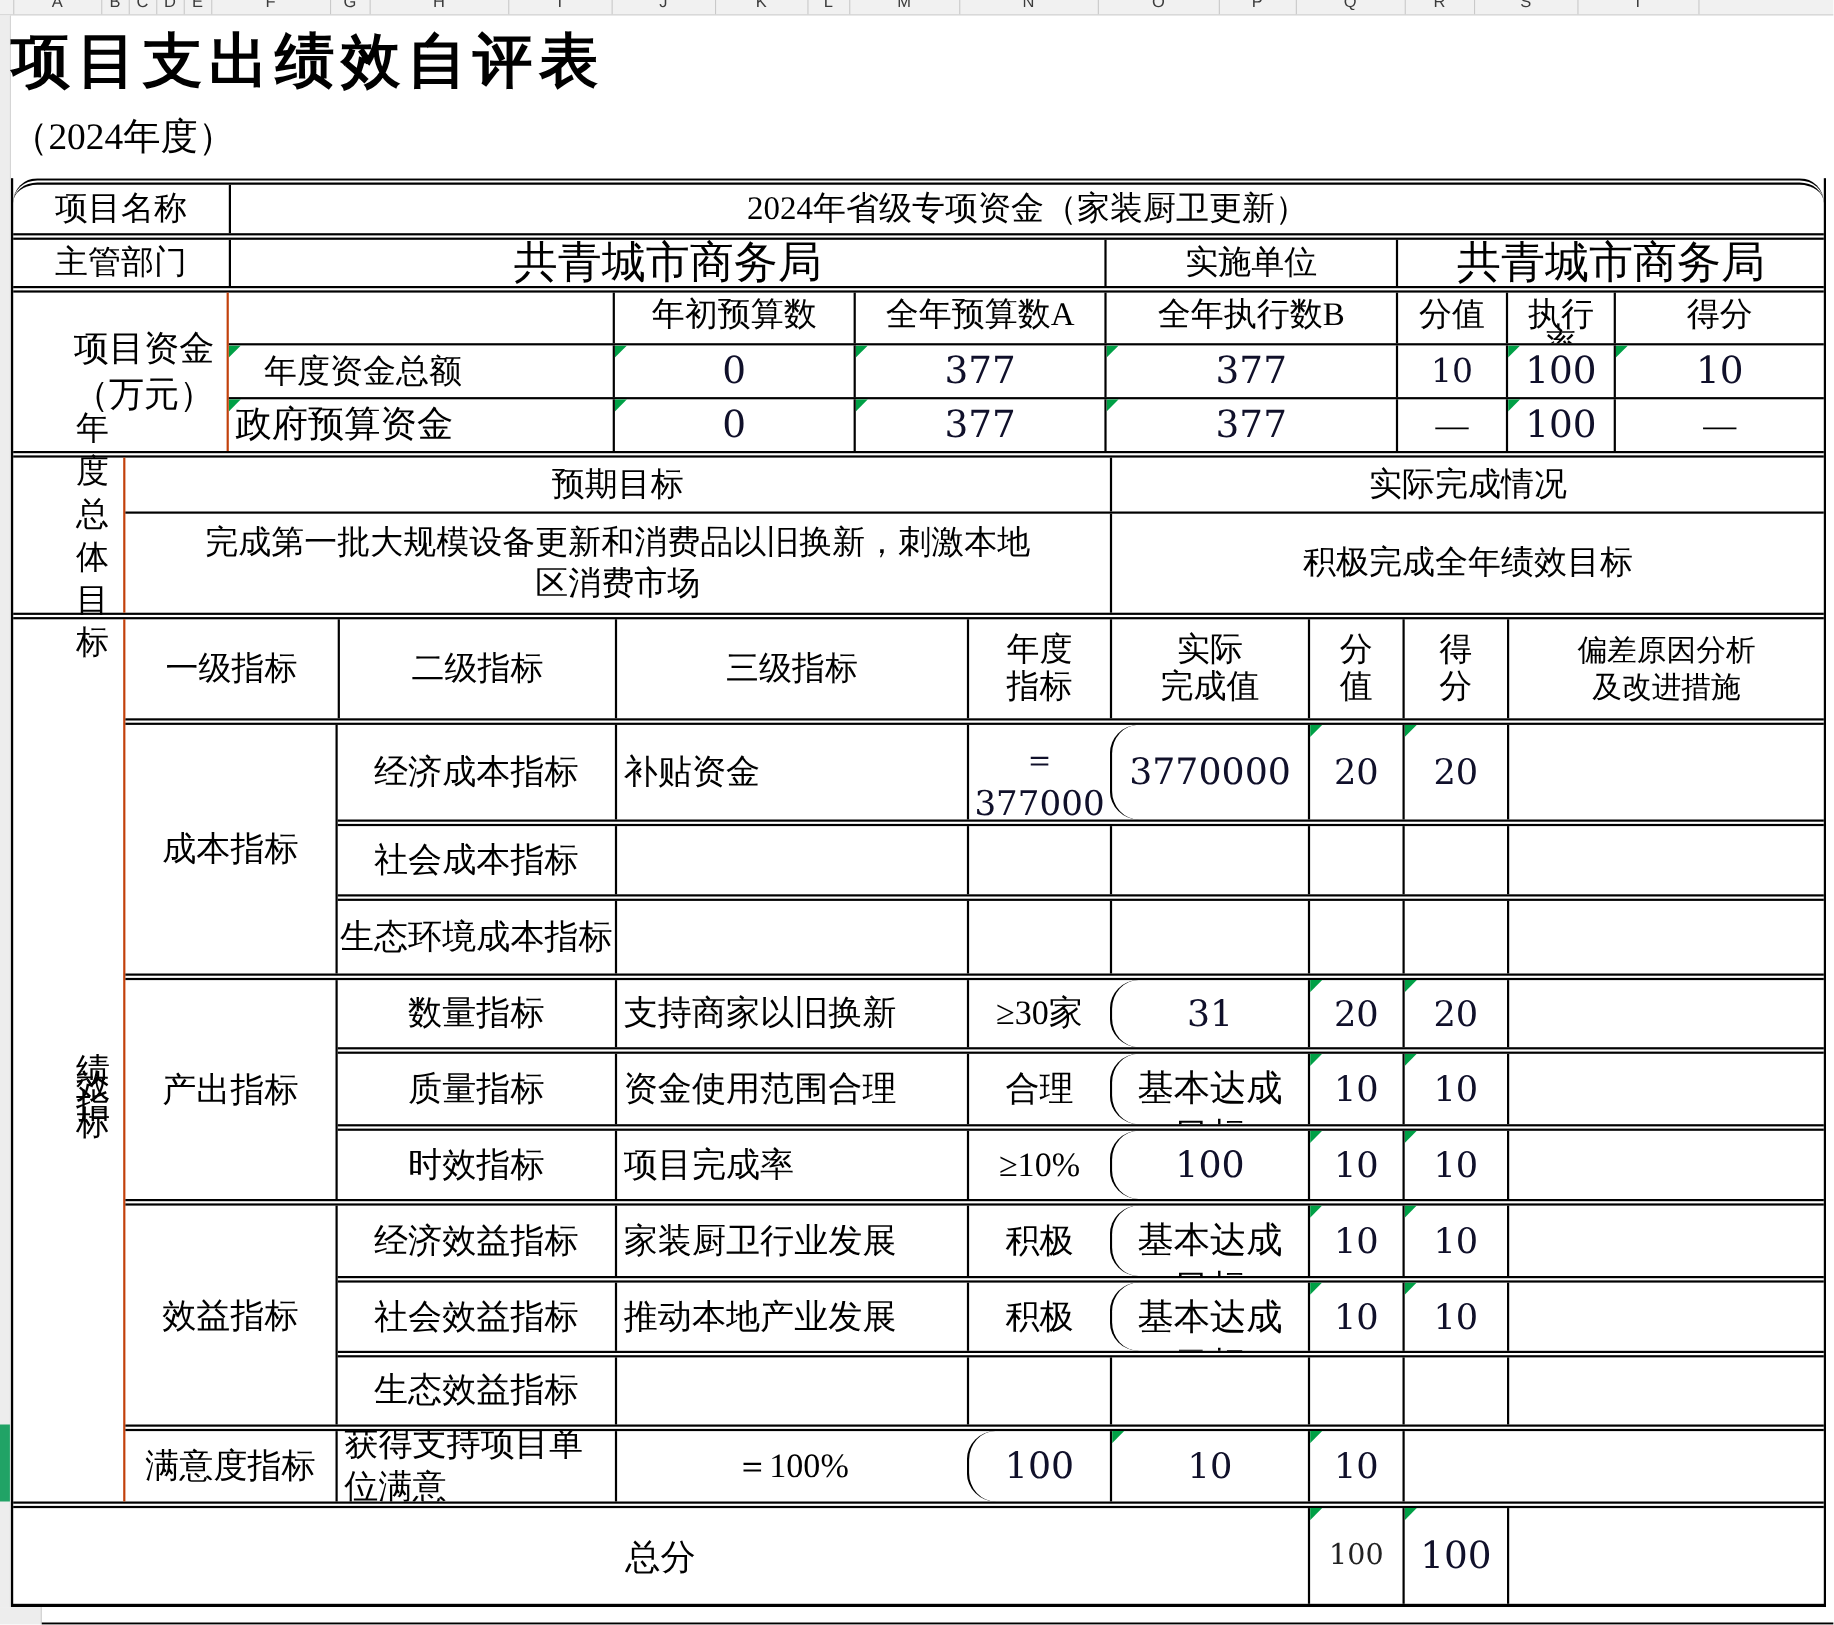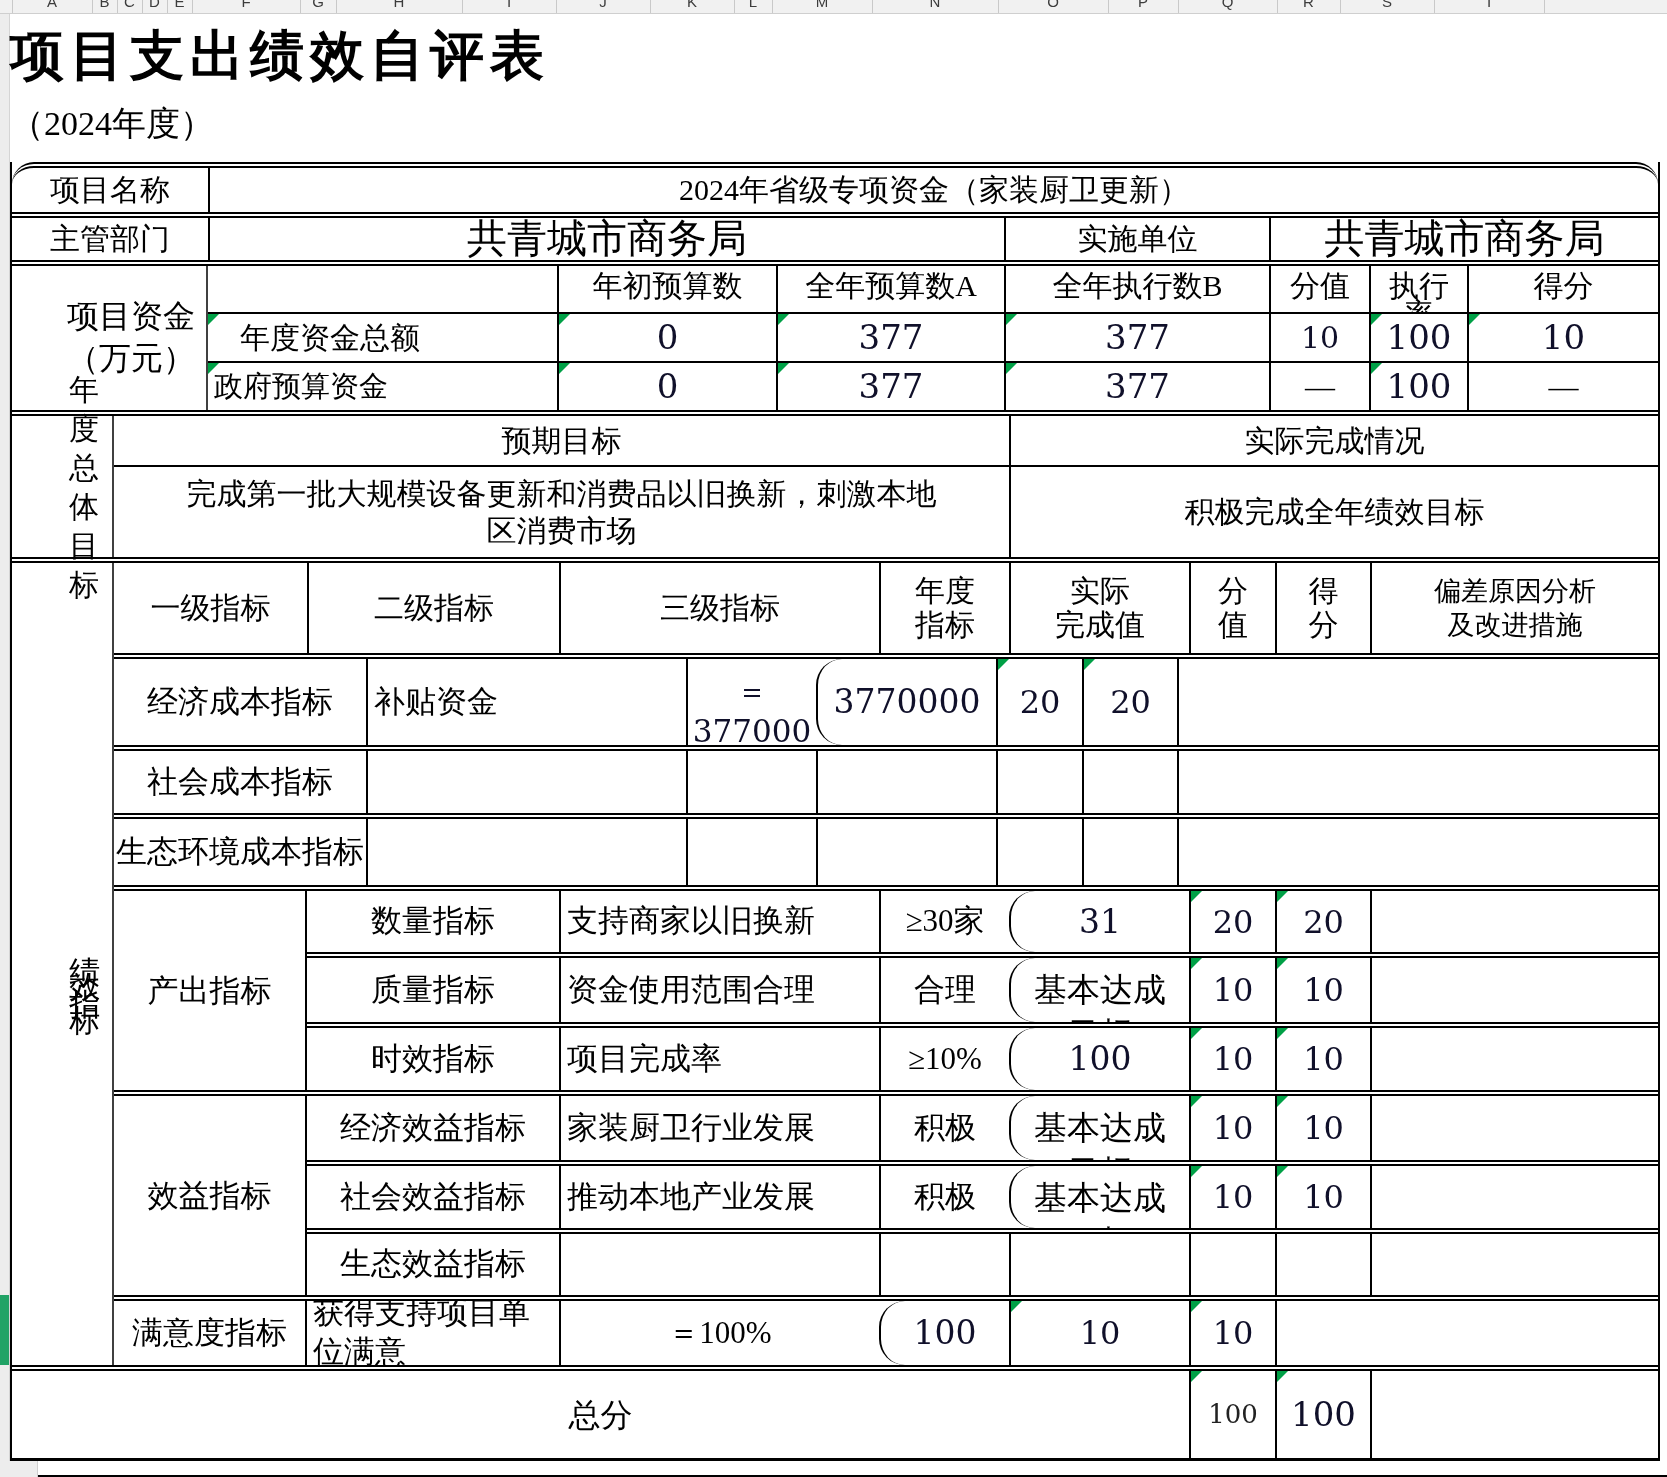--- a/index.html
+++ b/index.html
@@ -42,7 +42,7 @@
   #dept-row .big{font-size:40px;}
 
   .hsplit{display:flex;}
-  .sidecol{flex:0 0 196px;border-right:2px solid #404040;display:flex;align-items:center;justify-content:center;
+  .sidecol{flex:0 0 196px;border-right:2px solid #c2410c;display:flex;align-items:center;justify-content:center;
            text-align:center;white-space:pre-line;font-size:32px;line-height:1.3;padding-left:44px;}
   .stack{flex:1;display:flex;flex-direction:column;}
   #funding{height:150px;}

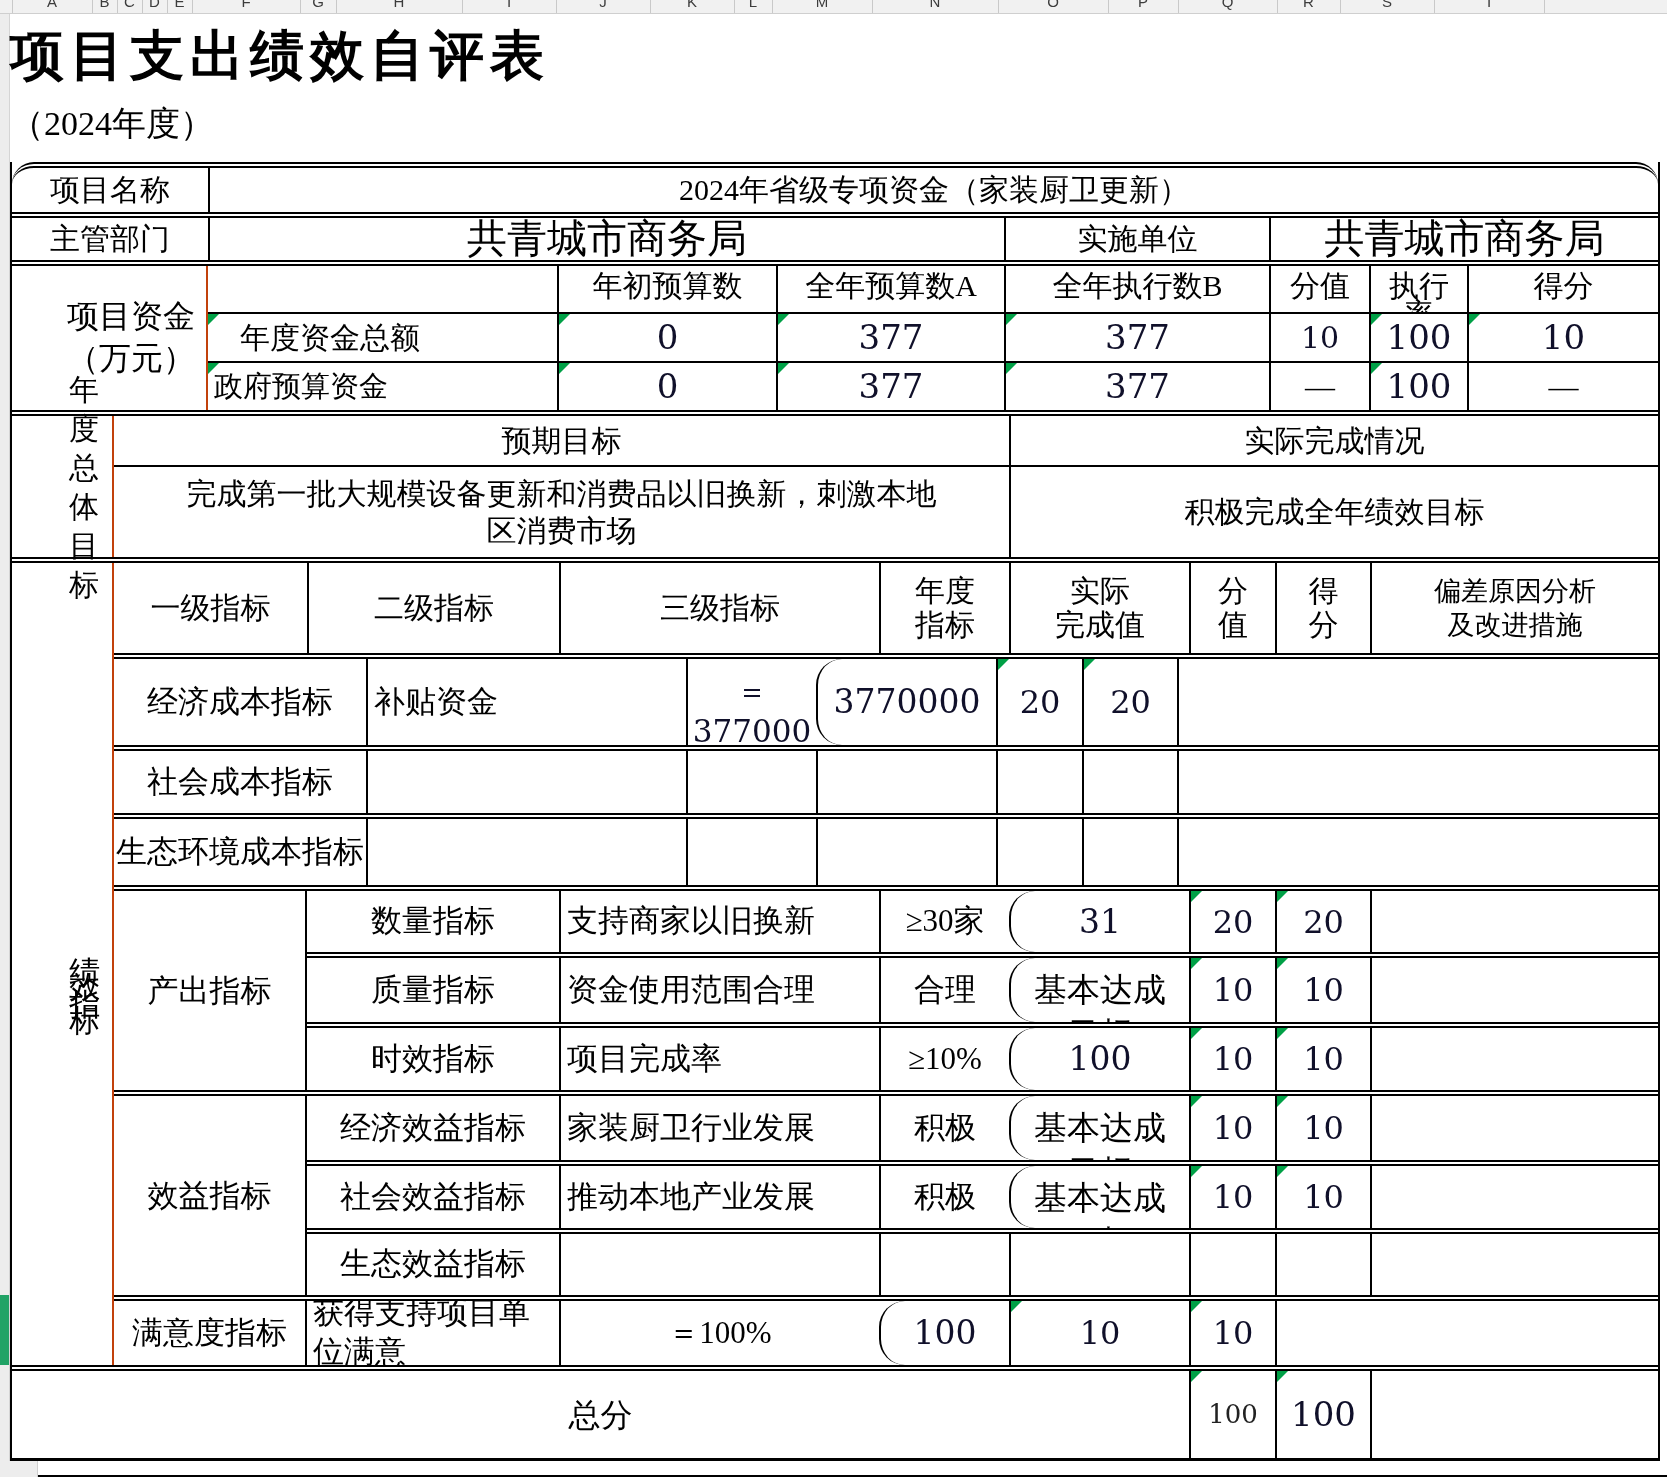--- a/index.html
+++ b/index.html
@@ -52,7 +52,7 @@
   .frow.vals{height:49px;}
   .num{font-family:"DejaVu Serif",serif;color:#10102a;}
   .fl1{justify-content:flex-start;padding-left:32px;}
-  .fl2{justify-content:flex-start;padding-left:6px;font-size:29px;}
+  .fl2{justify-content:flex-start;padding-left:6px;font-size:33px;}
   .fnum{font-size:34px;}
 
   #goal{height:147px;}

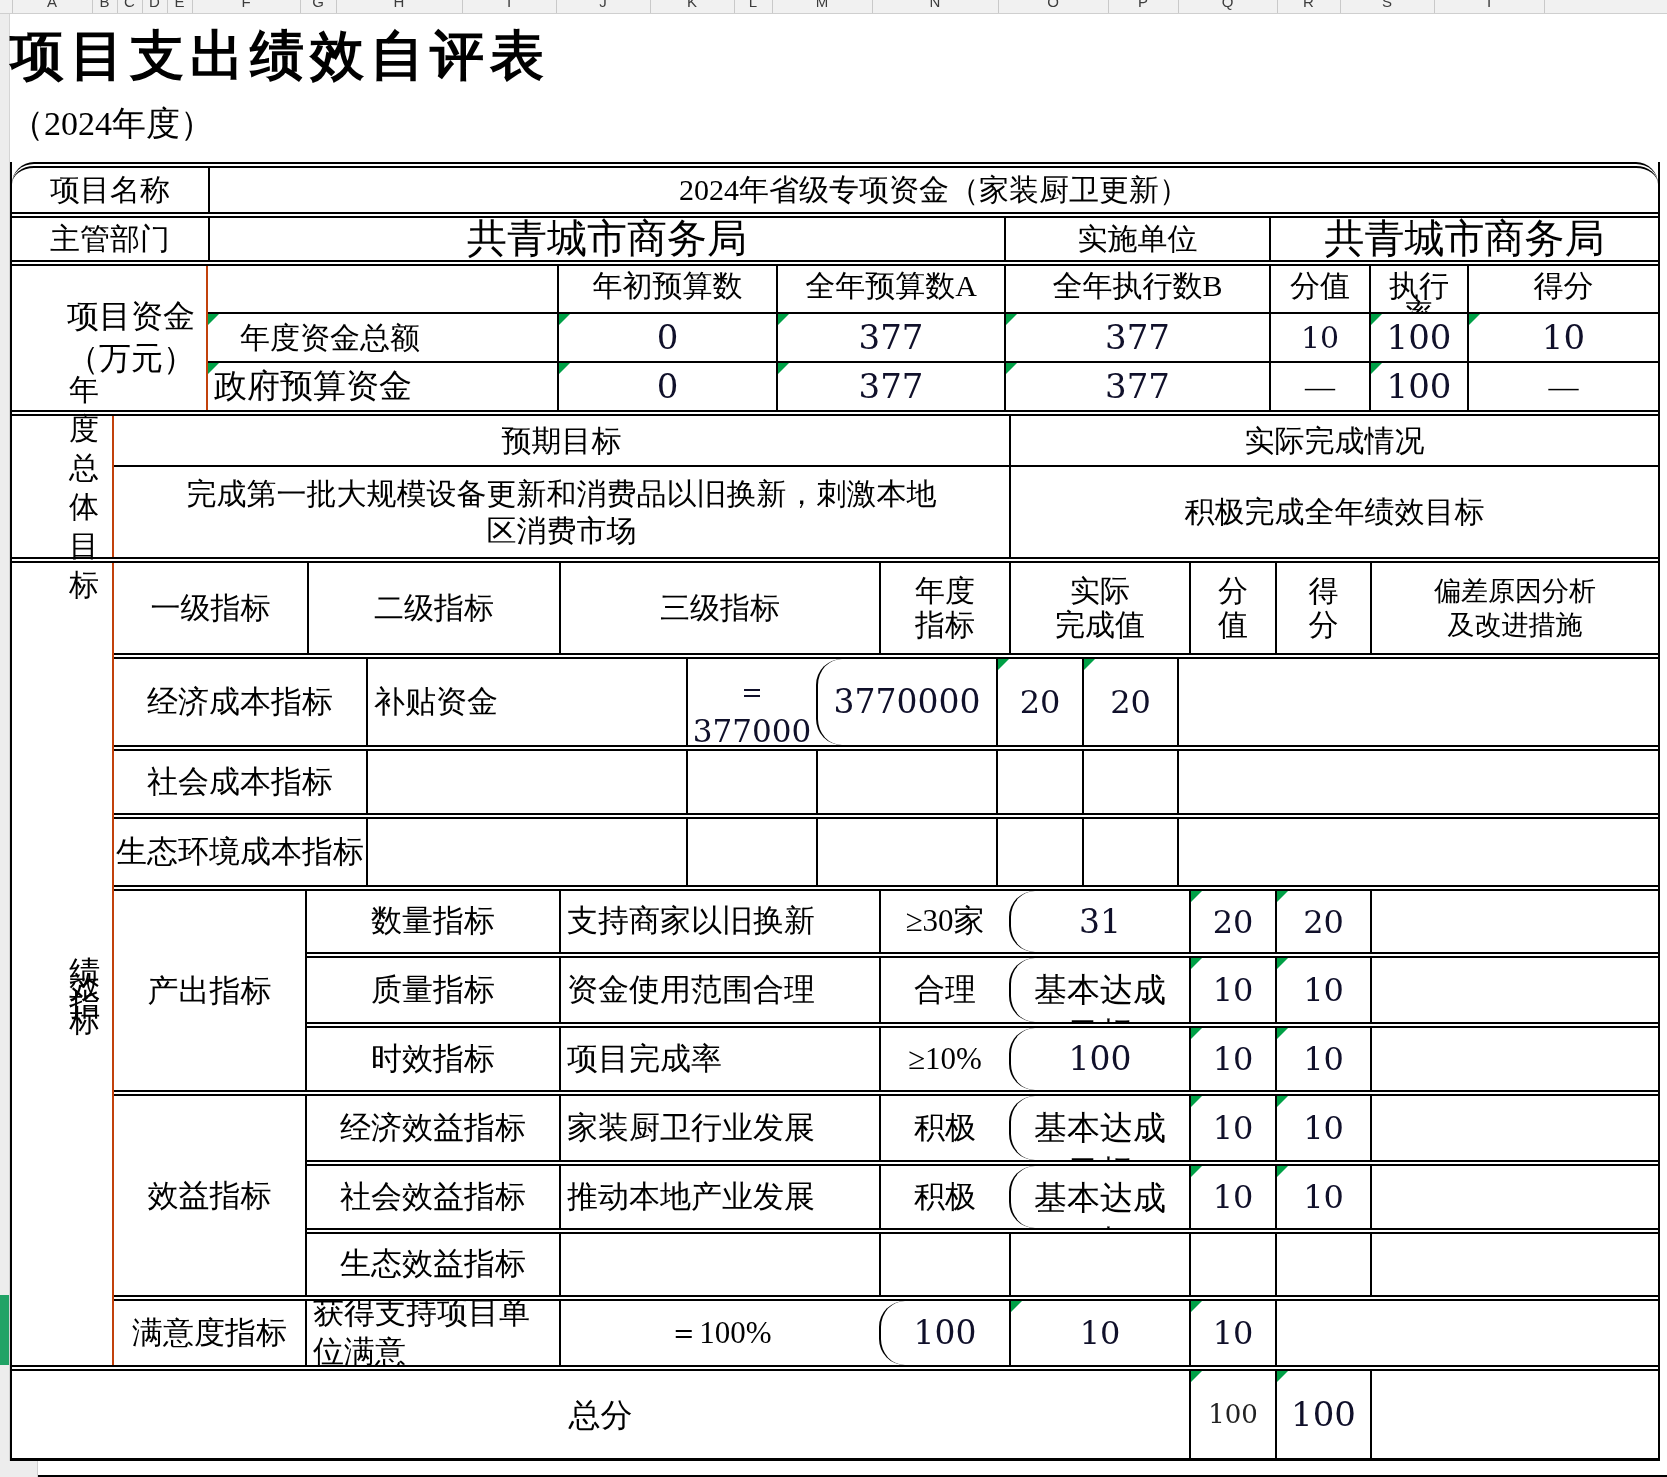--- a/index.html
+++ b/index.html
@@ -231,6 +231,7 @@
           </div>
 
           <div class="grp">
+            <div class="grpcol">成本指标</div>
             <div class="stack">
               <div class="row irow" style="height:86px">
                 <div class="c">经济成本指标</div>

